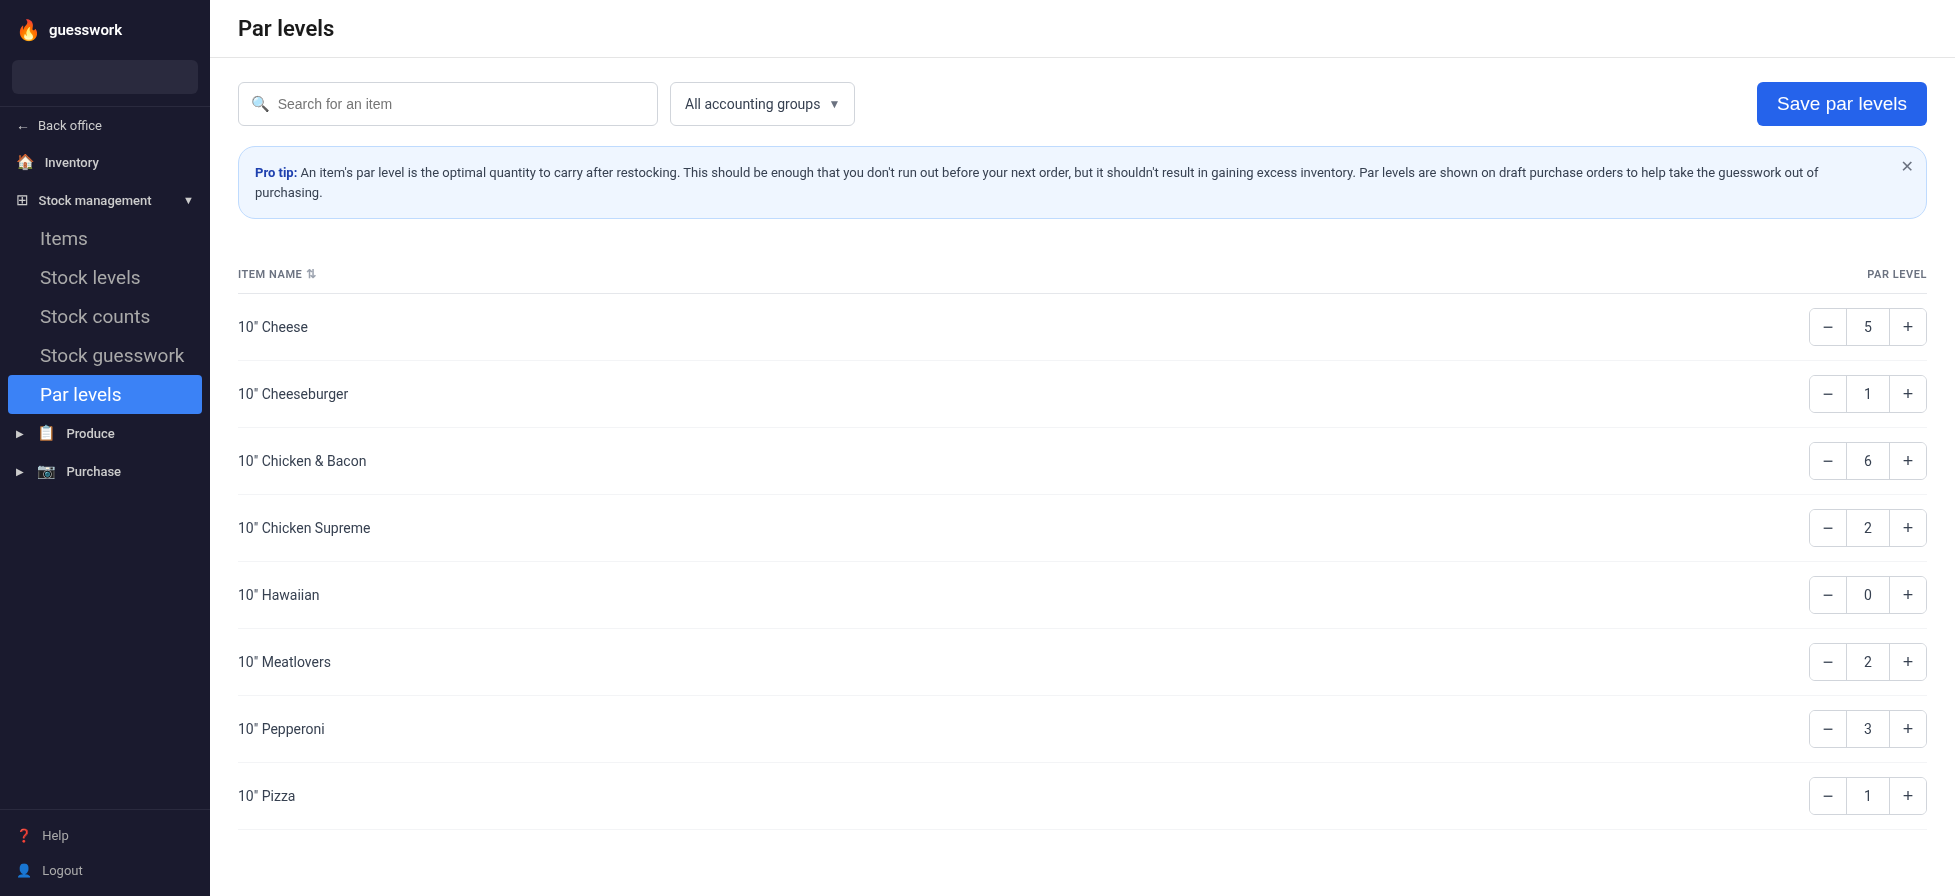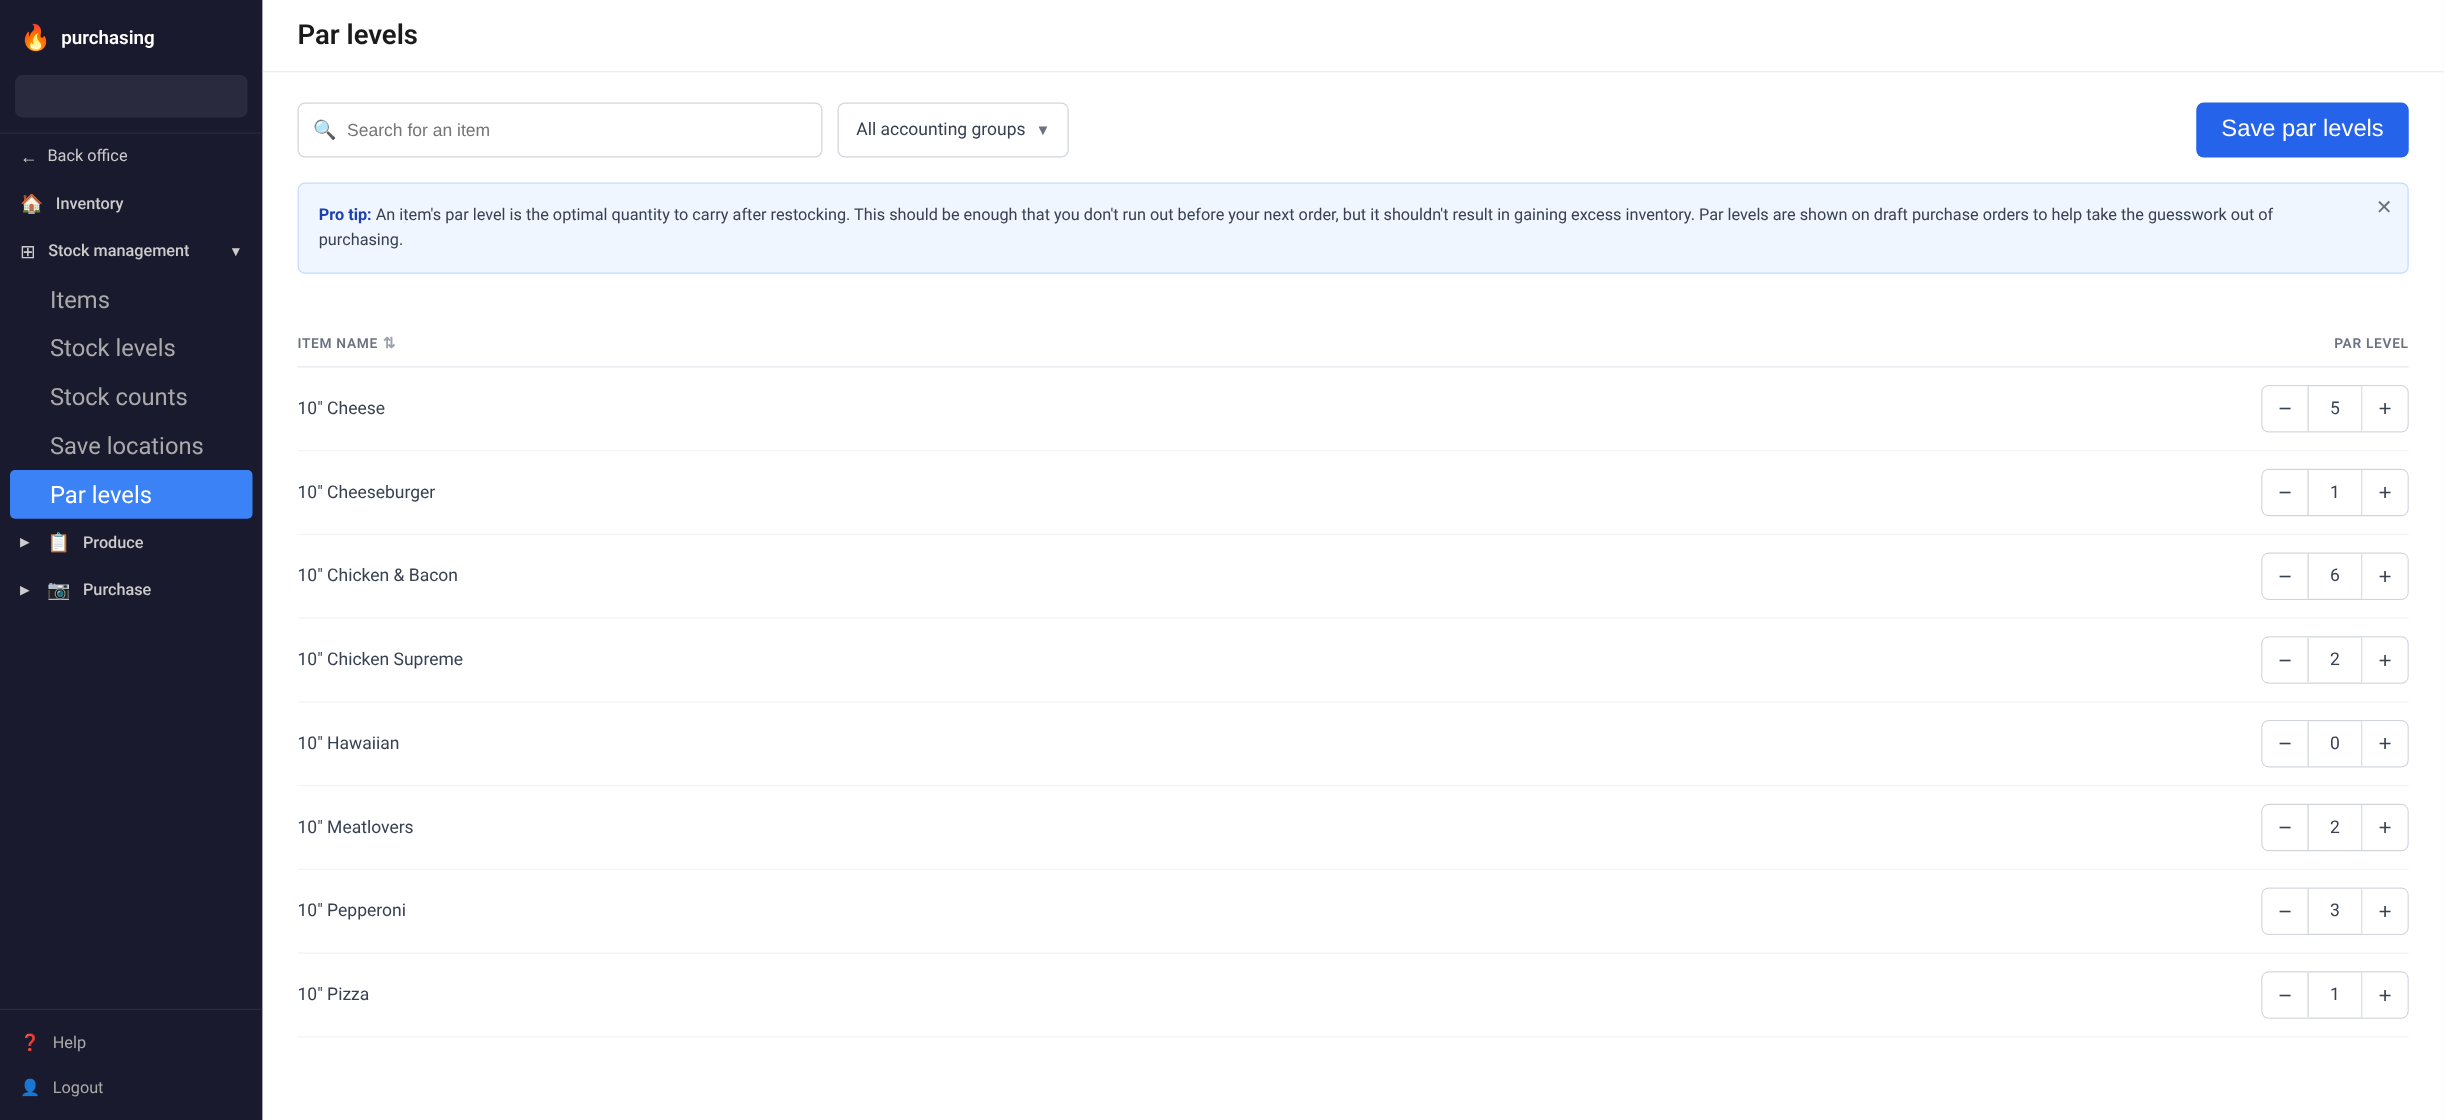--- a/index.html
+++ b/index.html
@@ -263,7 +263,7 @@
 <aside class="sidebar">
   <div class="sidebar-logo">
     <span class="logo-icon">🔥</span>
-    <span>purchasing</span>
+    <span>guesswork</span>
   </div>
 
   <div class="sidebar-search"></div>

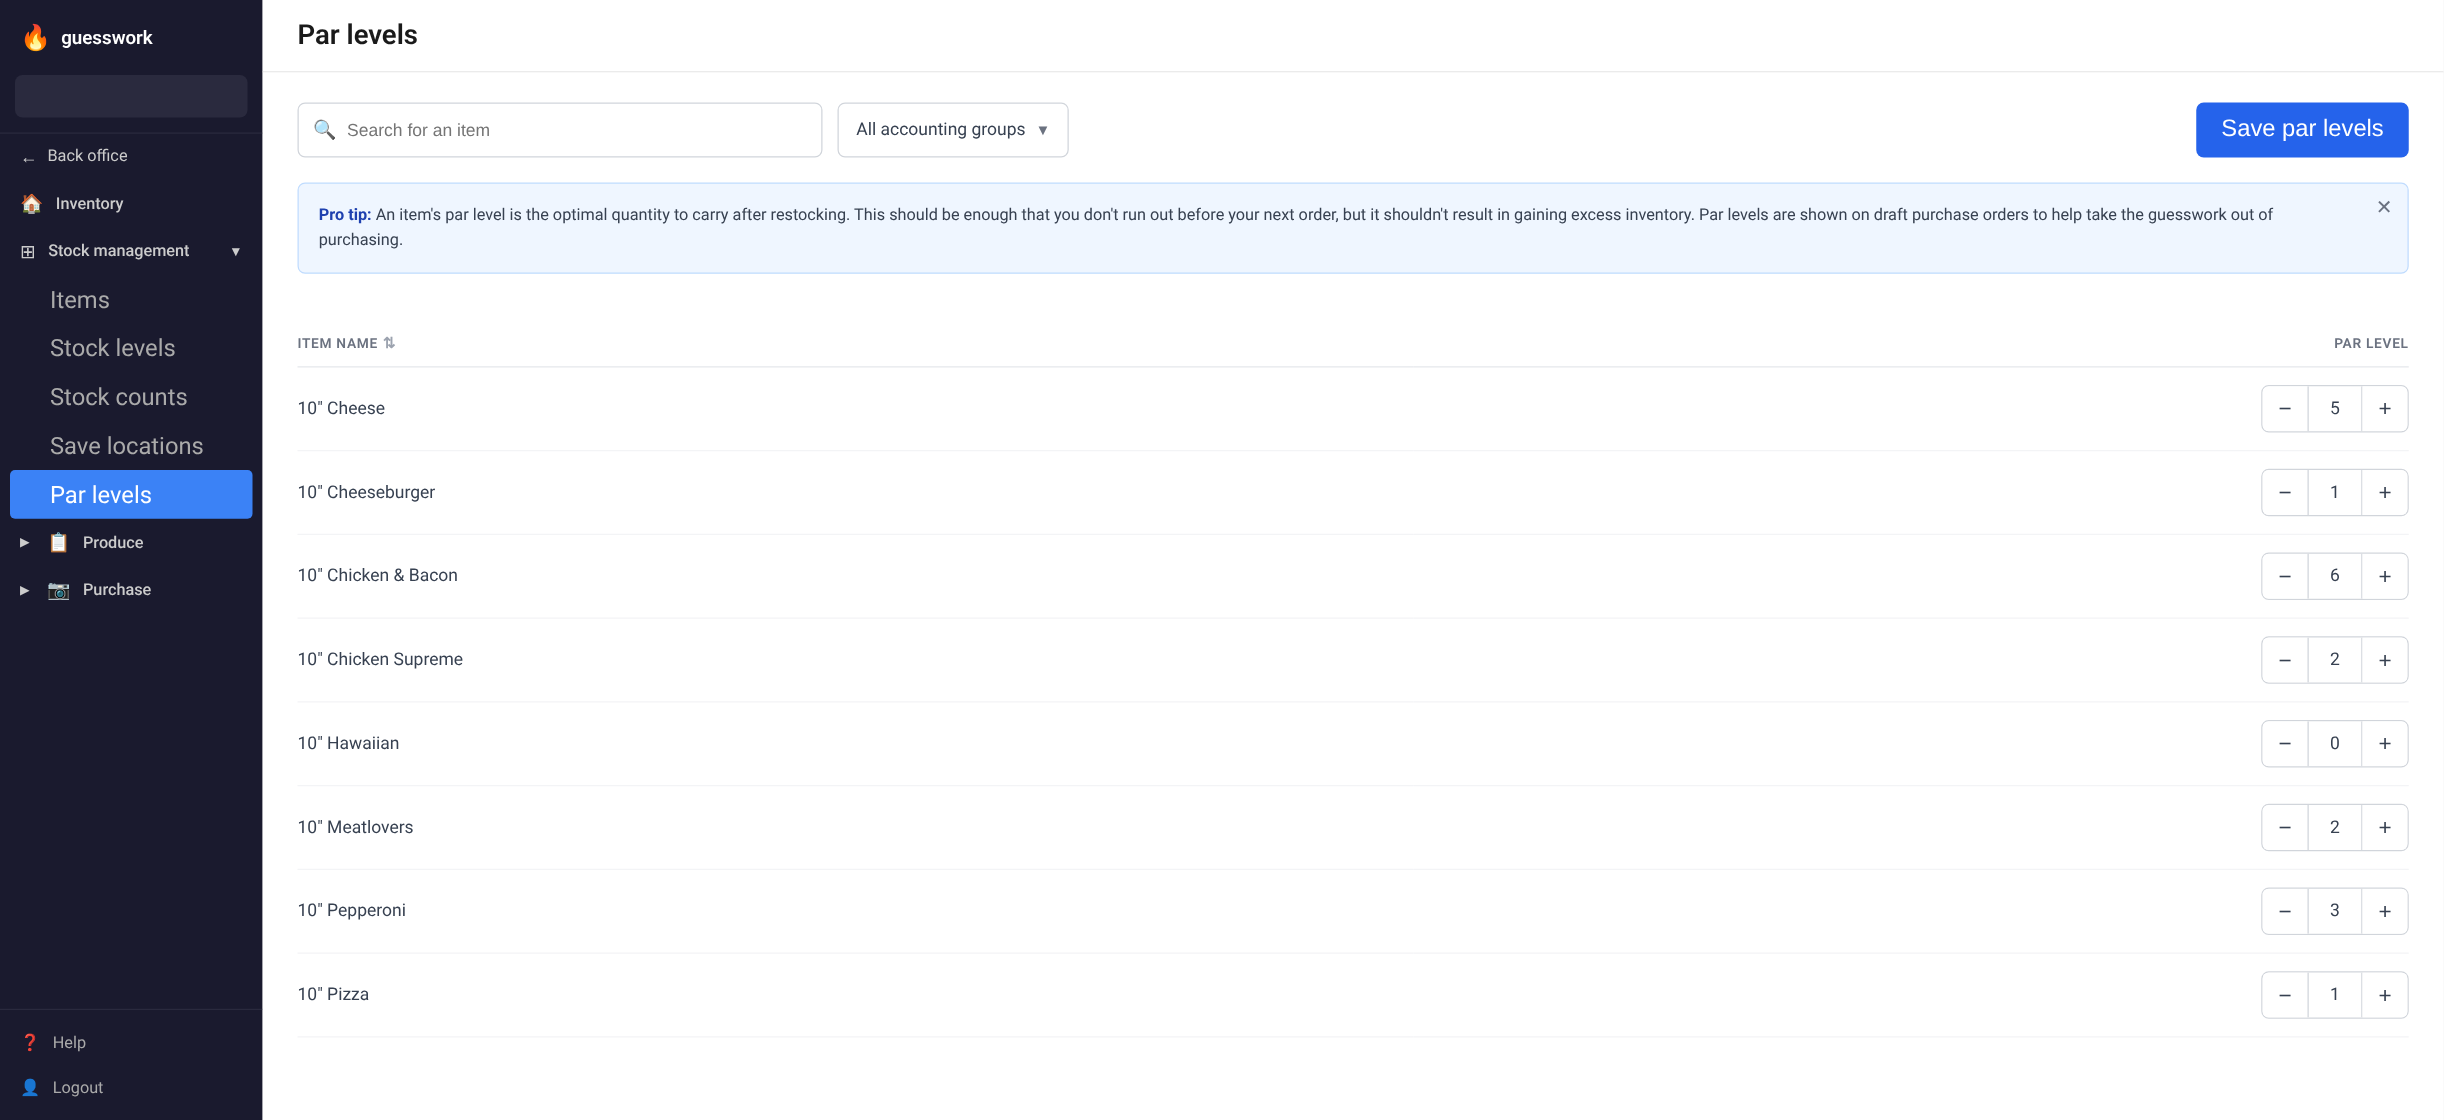--- a/index.html
+++ b/index.html
@@ -177,7 +177,7 @@
     .pro-tip {
       background: #eff6ff;
       border: 1px solid #bfdbfe;
-      border-radius: 6px;
+      border-radius: 17px;
       padding: 16px 40px 16px 16px;
       margin-bottom: 24px;
       font-size: 13px;

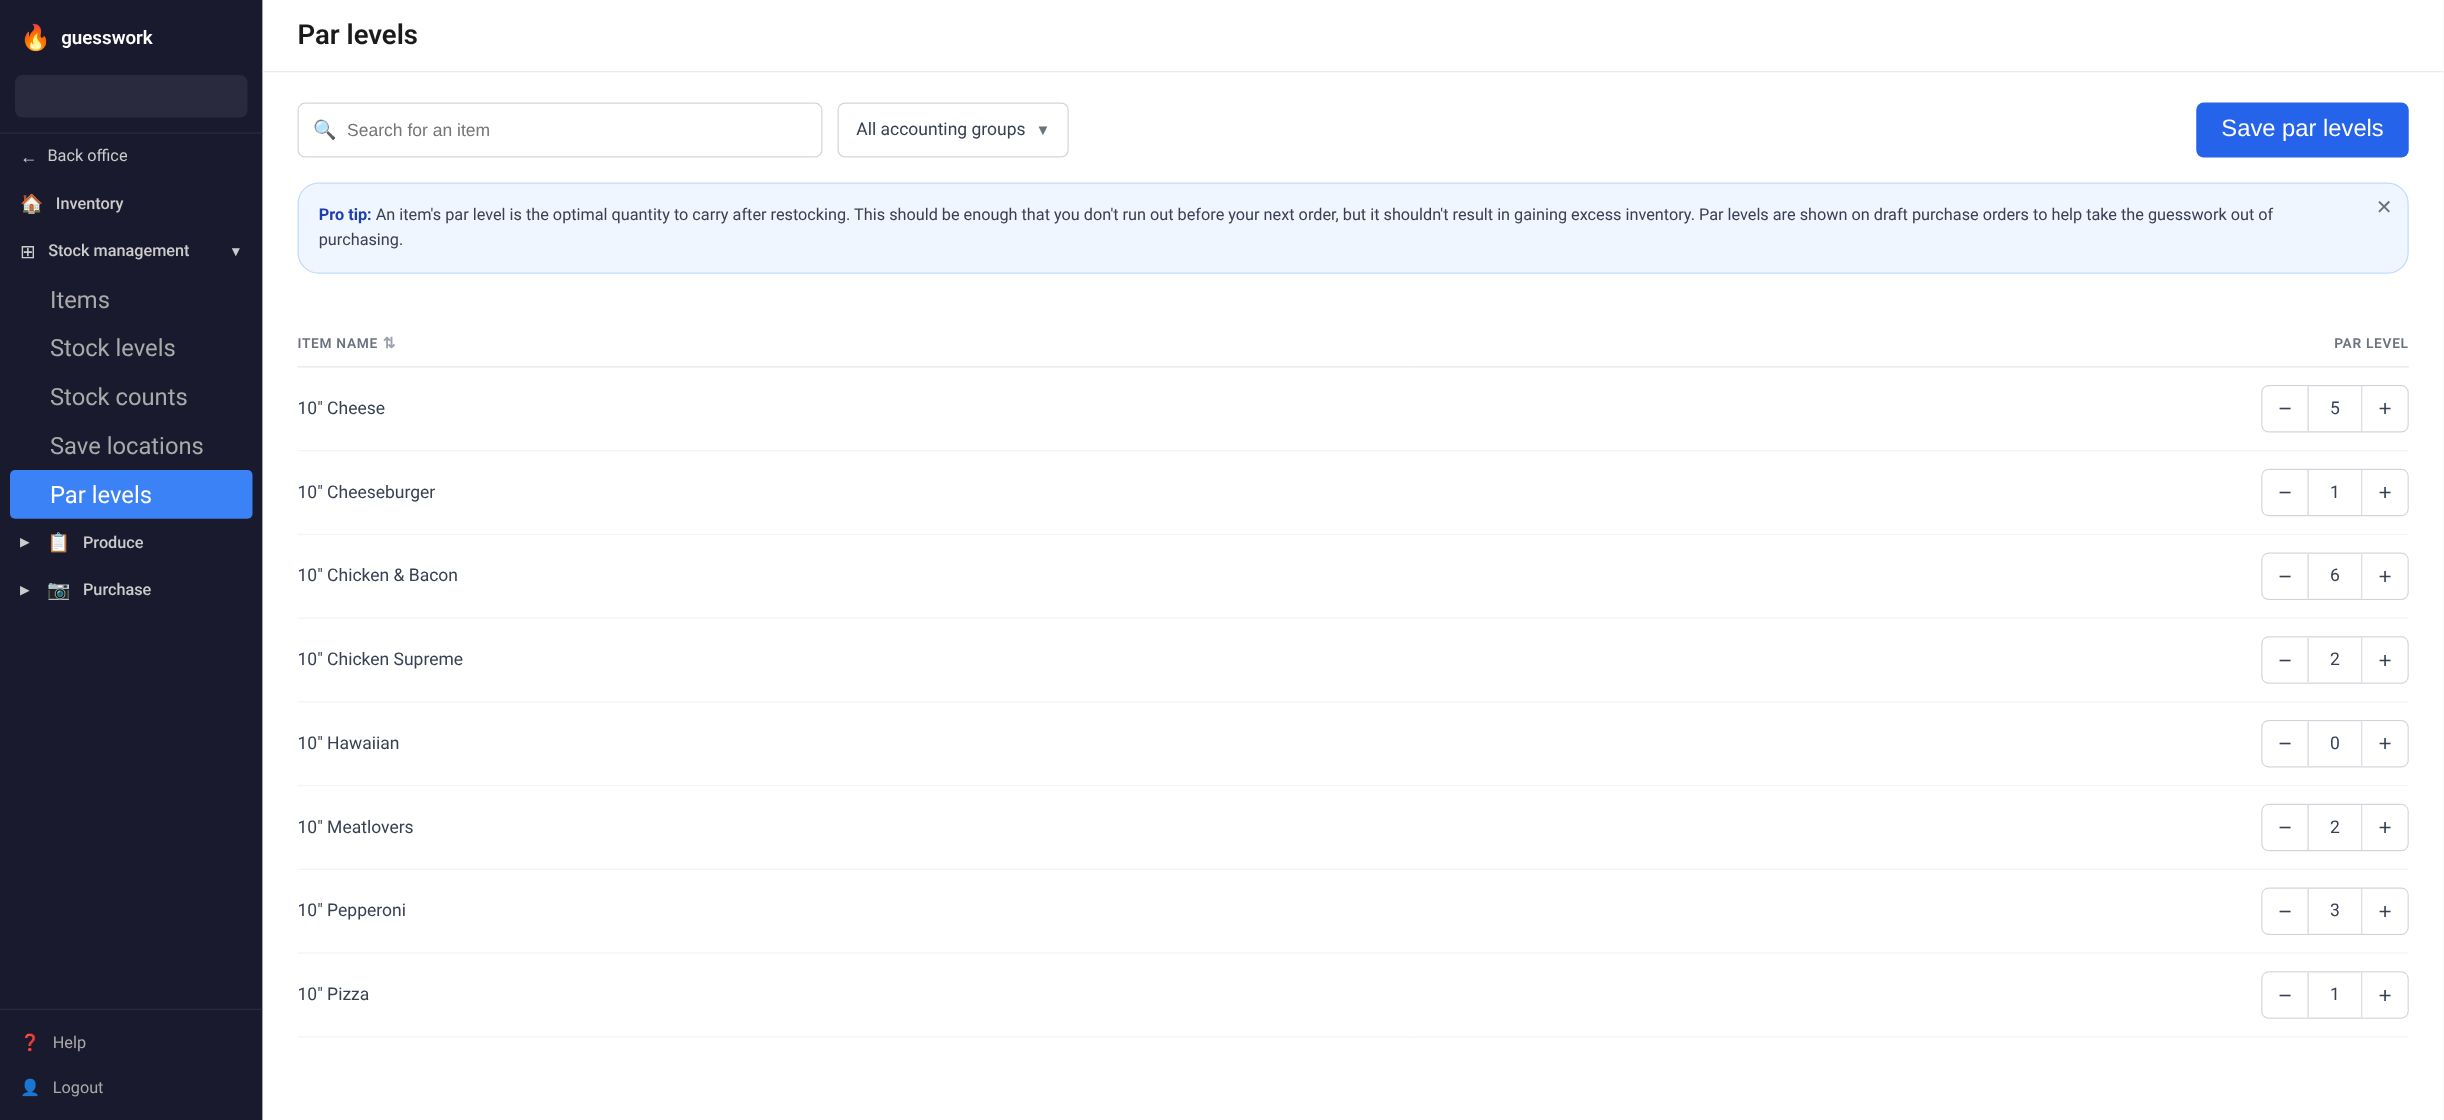--- a/index.html
+++ b/index.html
@@ -289,7 +289,7 @@
       <a class="nav-sub-item">Items</a>
       <a class="nav-sub-item">Stock levels</a>
       <a class="nav-sub-item">Stock counts</a>
-      <a class="nav-sub-item">Save locations</a>
+      <a class="nav-sub-item">Stock guesswork</a>
       <a class="nav-sub-item active">Par levels</a>
     </div>
 

